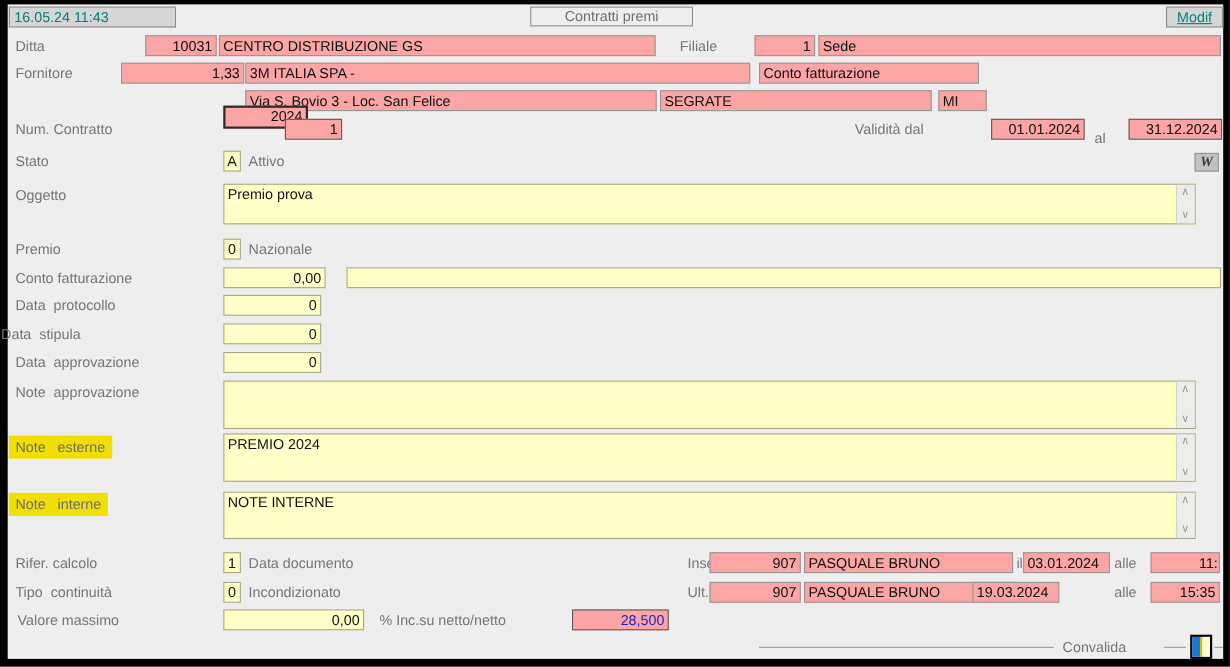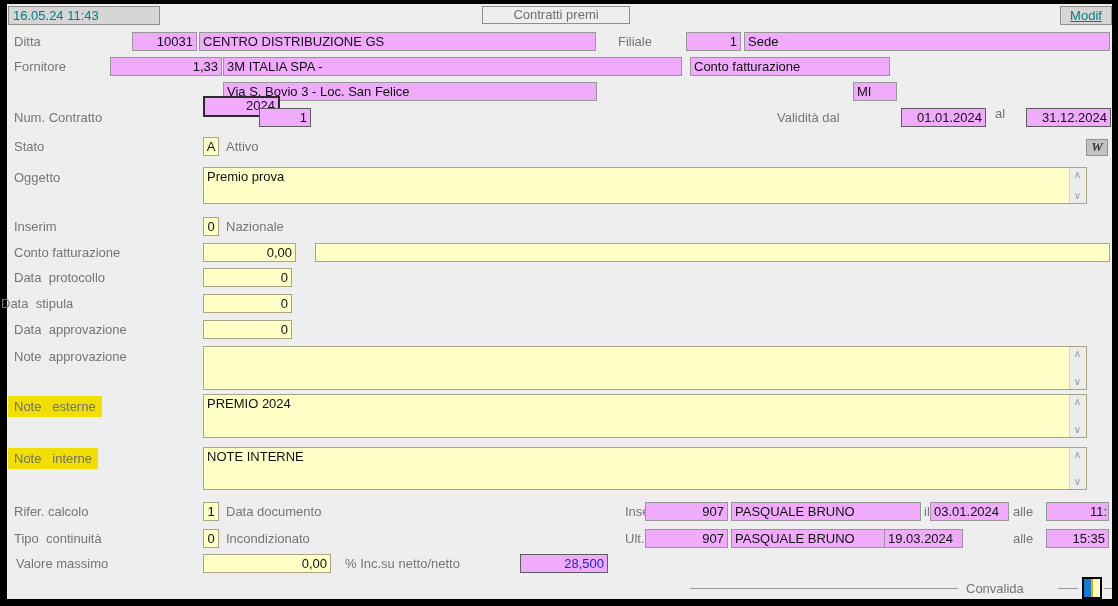--- a/index.html
+++ b/index.html
@@ -7,7 +7,7 @@
         font-family:"Liberation Sans",sans-serif;font-size:13px;}
   .content{position:absolute;left:7px;top:4px;width:1105px;height:595px;background:#eeeeee;}
   .lbl{position:absolute;color:#757575;white-space:pre;line-height:16px;}
-  .fld{position:absolute;box-sizing:border-box;background:#f0abfc;border:1px solid #979797;
+  .fld{position:absolute;box-sizing:border-box;background:#fca5a5;border:1px solid #979797;
        color:#111;height:19px;line-height:17px;padding:0 3px;overflow:hidden;white-space:nowrap;}
   .fld.yellow{background:#ffffc8;border-color:#a9a583;}
   .fld.right{text-align:right;}

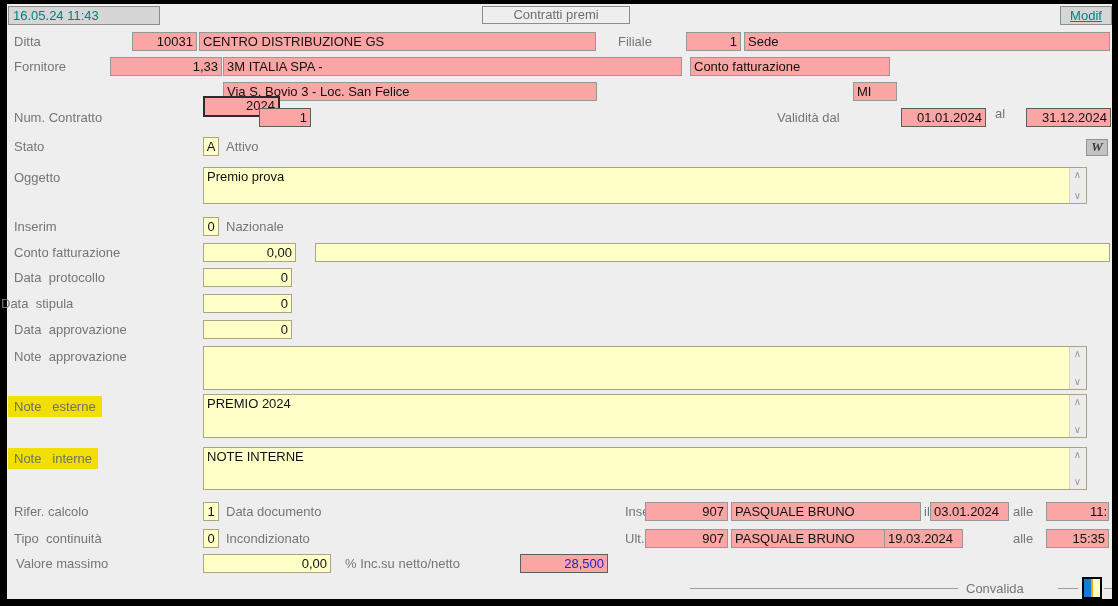--- a/index.html
+++ b/index.html
@@ -58,6 +58,7 @@
   <div class="fld" style="left:690px;top:57px;width:200px;">Conto fatturazione</div>
 
   <div class="fld" style="left:223px;top:82px;width:374px;">Via S. Bovio 3 - Loc. San Felice</div>
+  <div class="fld" style="left:600px;top:82px;width:247px;">SEGRATE</div>
   <div class="fld" style="left:853px;top:82px;width:44px;">MI</div>
 
   <div class="lbl" style="left:14px;top:110px;">Num. Contratto</div>

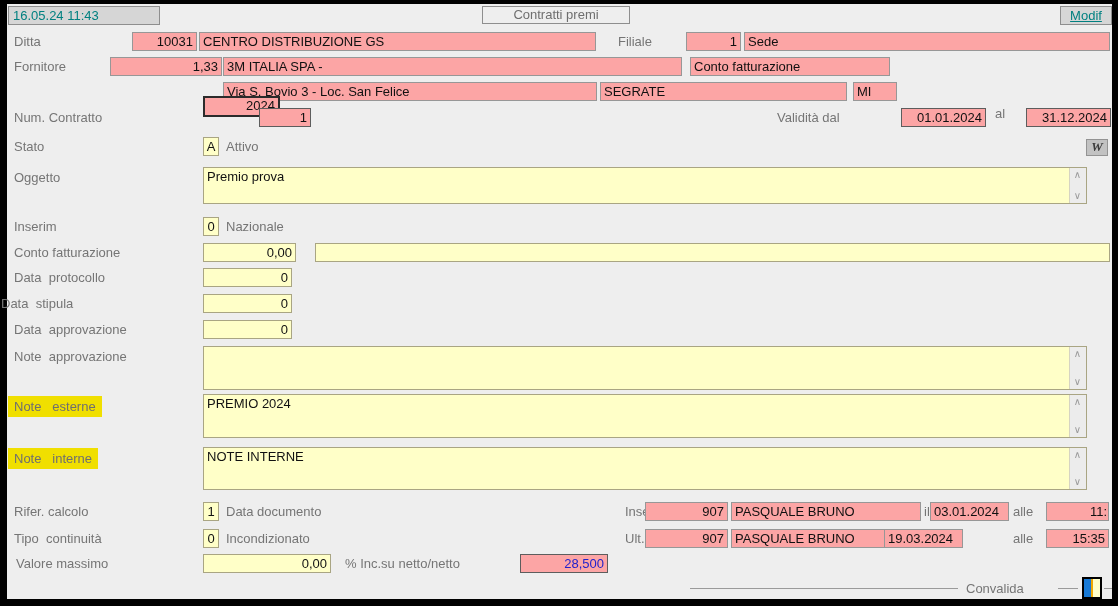--- a/index.html
+++ b/index.html
@@ -66,7 +66,7 @@
   <div class="fld right dark" style="left:259px;top:108px;width:52px;">1</div>
   <div class="lbl" style="left:777px;top:110px;">Validità dal</div>
   <div class="fld right dark" style="left:901px;top:108px;width:85px;">01.01.2024</div>
-  <div class="lbl" style="left:995px;top:106px;">al</div>
+  <div class="lbl" style="left:995px;top:118px;">al</div>
   <div class="fld right dark" style="left:1026px;top:108px;width:85px;">31.12.2024</div>
 
   <div class="lbl" style="left:14px;top:139px;">Stato</div>

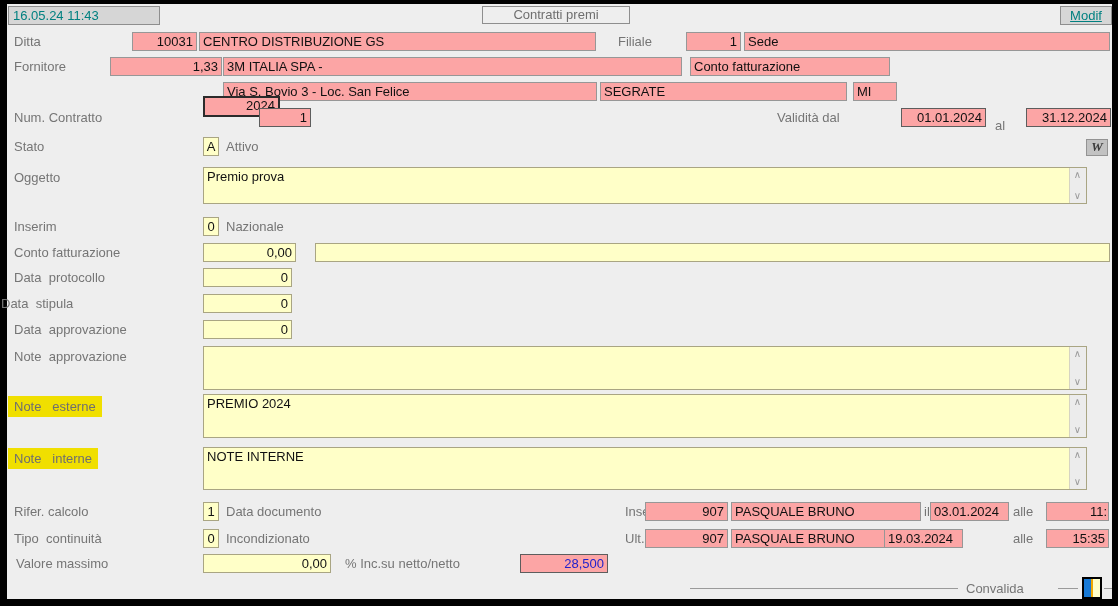--- a/index.html
+++ b/index.html
@@ -83,7 +83,7 @@
     </div>
   </div>
 
-  <div class="lbl" style="left:14px;top:219px;">Inserim</div>
+  <div class="lbl" style="left:14px;top:219px;">Premio</div>
   <div class="fld yellow center" style="left:203px;top:217px;width:16px;">0</div>
   <div class="lbl" style="left:226px;top:219px;">Nazionale</div>
 

